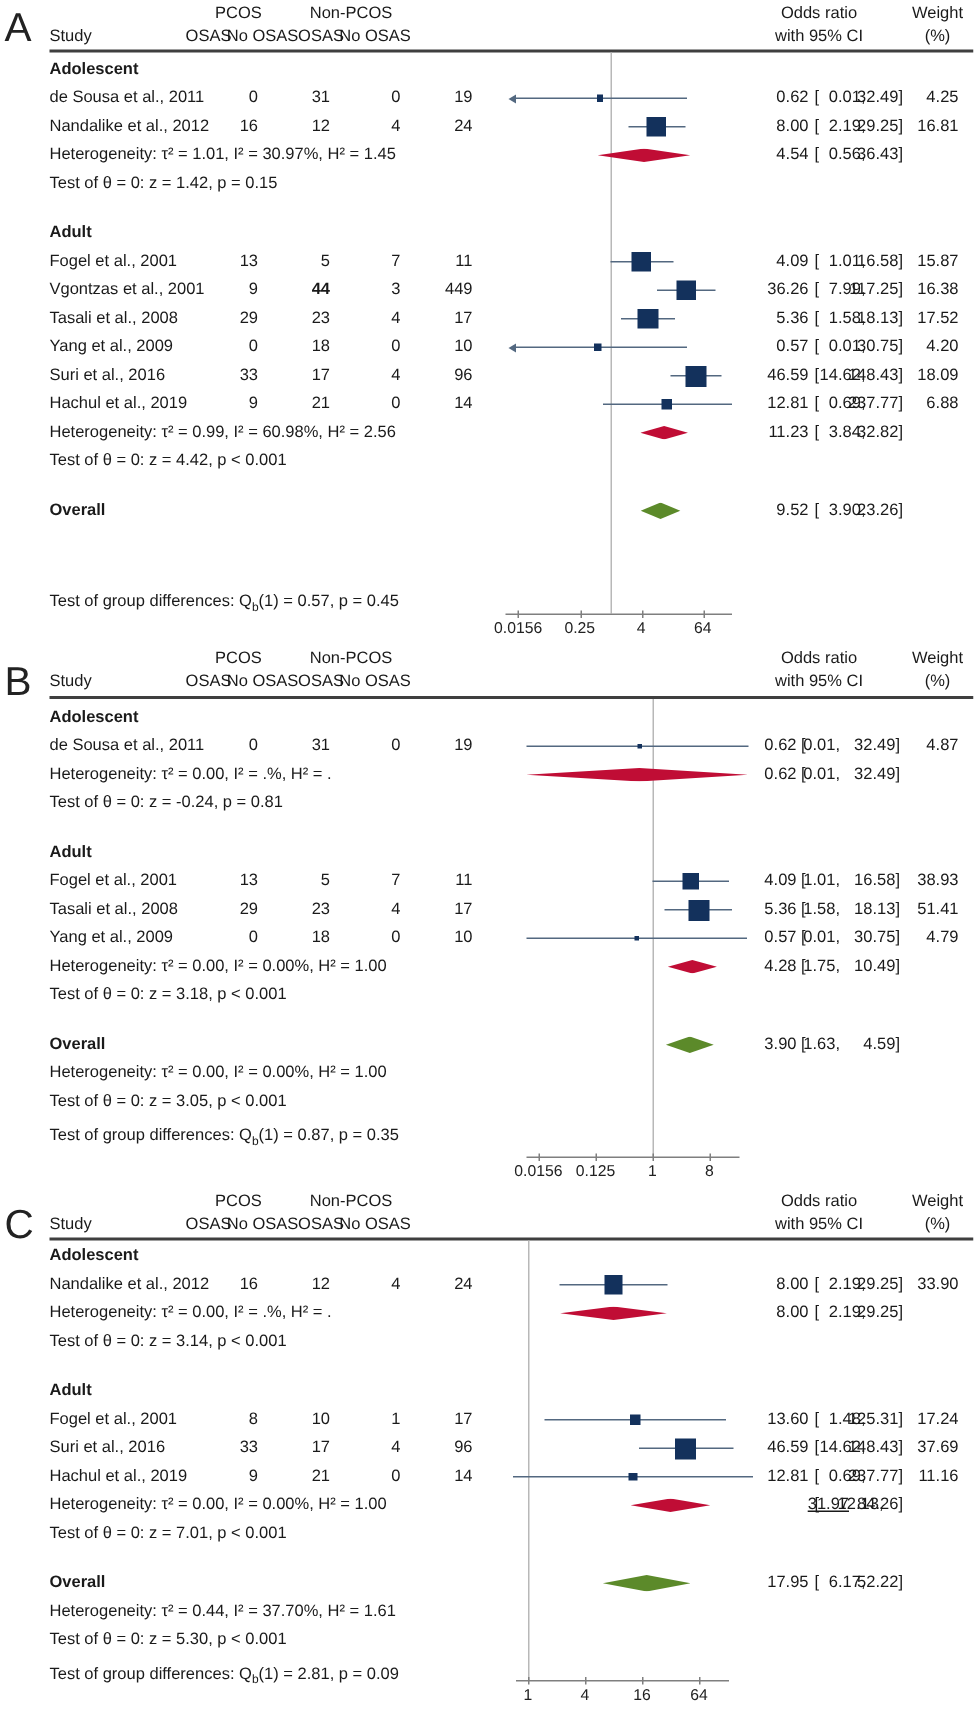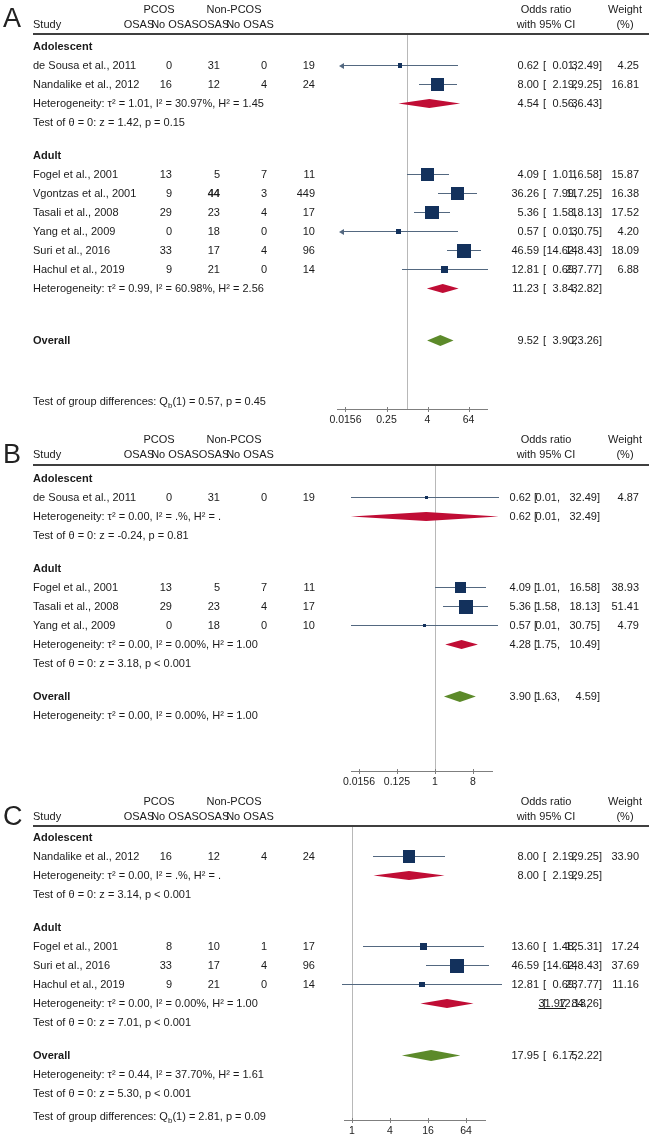--- a/index.html
+++ b/index.html
@@ -148,6 +148,7 @@
       <div class="abs t" style="left: 543px; top: 279px;">[</div>
       <div class="abs t right" style="left: 517px; top: 279px; width: 60px;">3.84,</div>
       <div class="abs t right" style="left: 538px; top: 279px; width: 64px;">32.82]</div>
+      <div class="abs t" style="left: 33px; top: 298px;">Test of θ = 0: z = 4.42, p &lt; 0.001</div>
       <div class="abs t bold" style="left: 33px; top: 331px;">Overall</div>
       <div class="abs " style="left: 427.126px; top: 335px; width: 26.4071px; height: 11px; background: rgb(92, 138, 42); clip-path: polygon(0px 50%, 50% 0px, 100% 50%, 50% 100%);"></div>
       <div class="abs t right" style="left: 479px; top: 331px; width: 60px;">9.52</div>

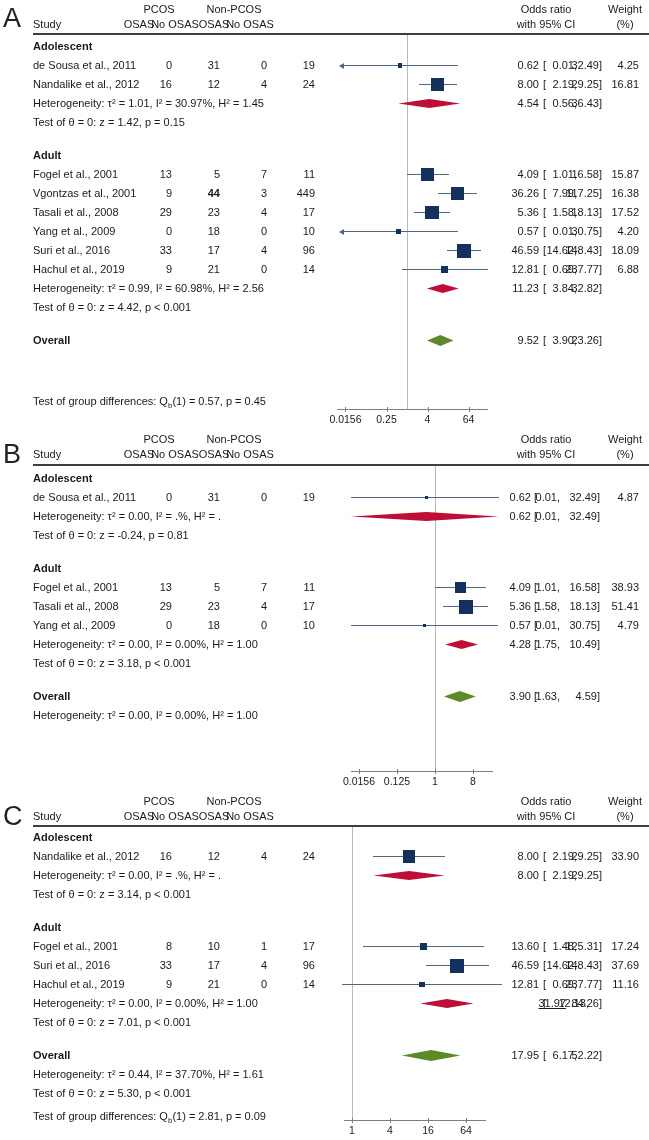--- a/index.html
+++ b/index.html
@@ -252,6 +252,7 @@
       <div class="abs t right" style="left: 500px; top: 257px; width: 60px;">1.63,</div>
       <div class="abs t right" style="left: 536px; top: 257px; width: 64px;">4.59]</div>
       <div class="abs t" style="left: 33px; top: 276px;">Heterogeneity: τ² = 0.00, I² = 0.00%, H² = 1.00</div>
+      <div class="abs t" style="left: 33px; top: 295px;">Test of θ = 0: z = 3.05, p &lt; 0.001</div>
       <div class="abs " style="left: 350.971px; top: 341px; width: 142.029px; height: 1px; background: rgb(127, 127, 127);"></div>
       <div class="abs " style="left: 358.971px; top: 339px; width: 1px; height: 5px; background: rgb(127, 127, 127);"></div>
       <div class="abs tick center" style="left: 358.971px; top: 345px;">0.0156</div>

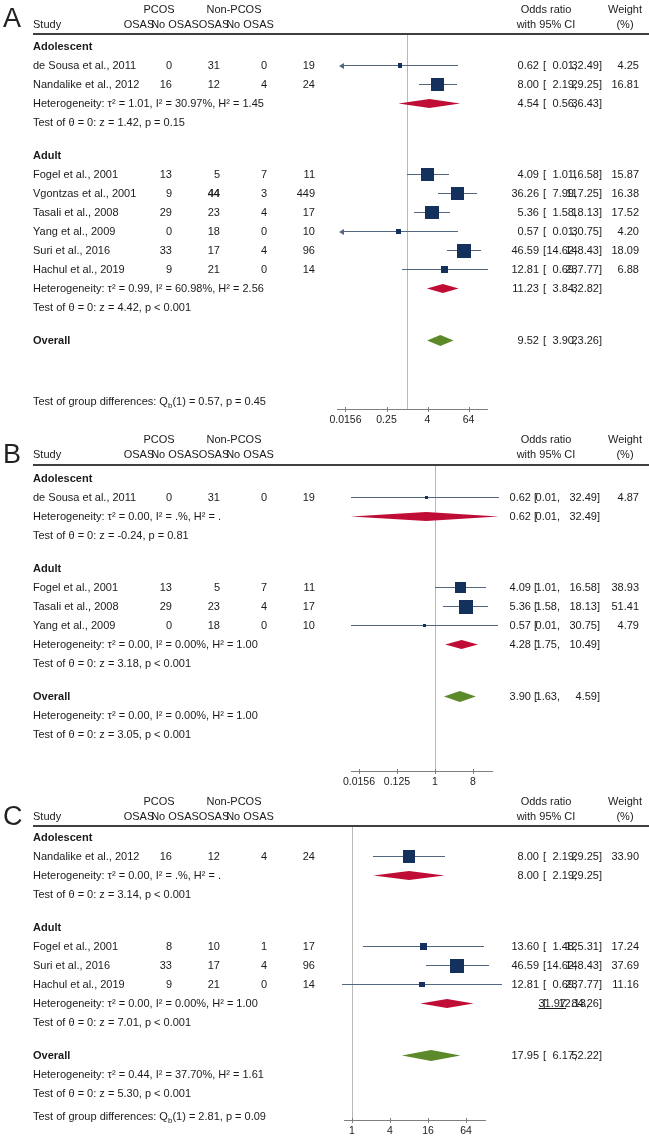--- a/index.html
+++ b/index.html
@@ -253,6 +253,7 @@
       <div class="abs t right" style="left: 536px; top: 257px; width: 64px;">4.59]</div>
       <div class="abs t" style="left: 33px; top: 276px;">Heterogeneity: τ² = 0.00, I² = 0.00%, H² = 1.00</div>
       <div class="abs t" style="left: 33px; top: 295px;">Test of θ = 0: z = 3.05, p &lt; 0.001</div>
+      <div class="abs t" style="left: 33px; top: 318px;">Test of group differences: Q<sub>b</sub>(1) = 0.87, p = 0.35</div>
       <div class="abs " style="left: 350.971px; top: 341px; width: 142.029px; height: 1px; background: rgb(127, 127, 127);"></div>
       <div class="abs " style="left: 358.971px; top: 339px; width: 1px; height: 5px; background: rgb(127, 127, 127);"></div>
       <div class="abs tick center" style="left: 358.971px; top: 345px;">0.0156</div>

